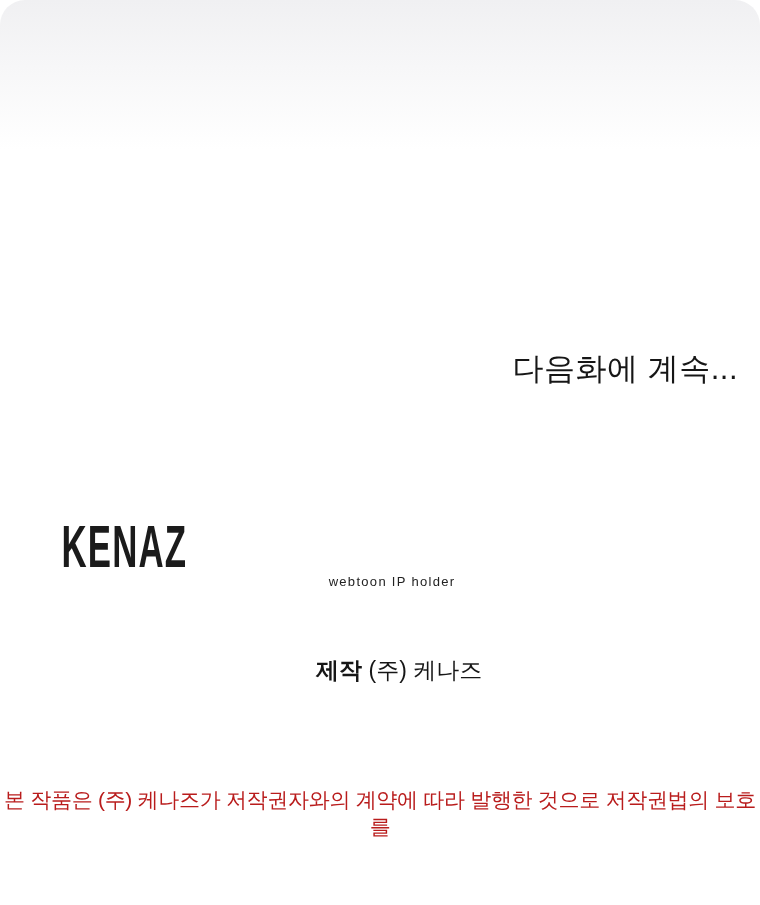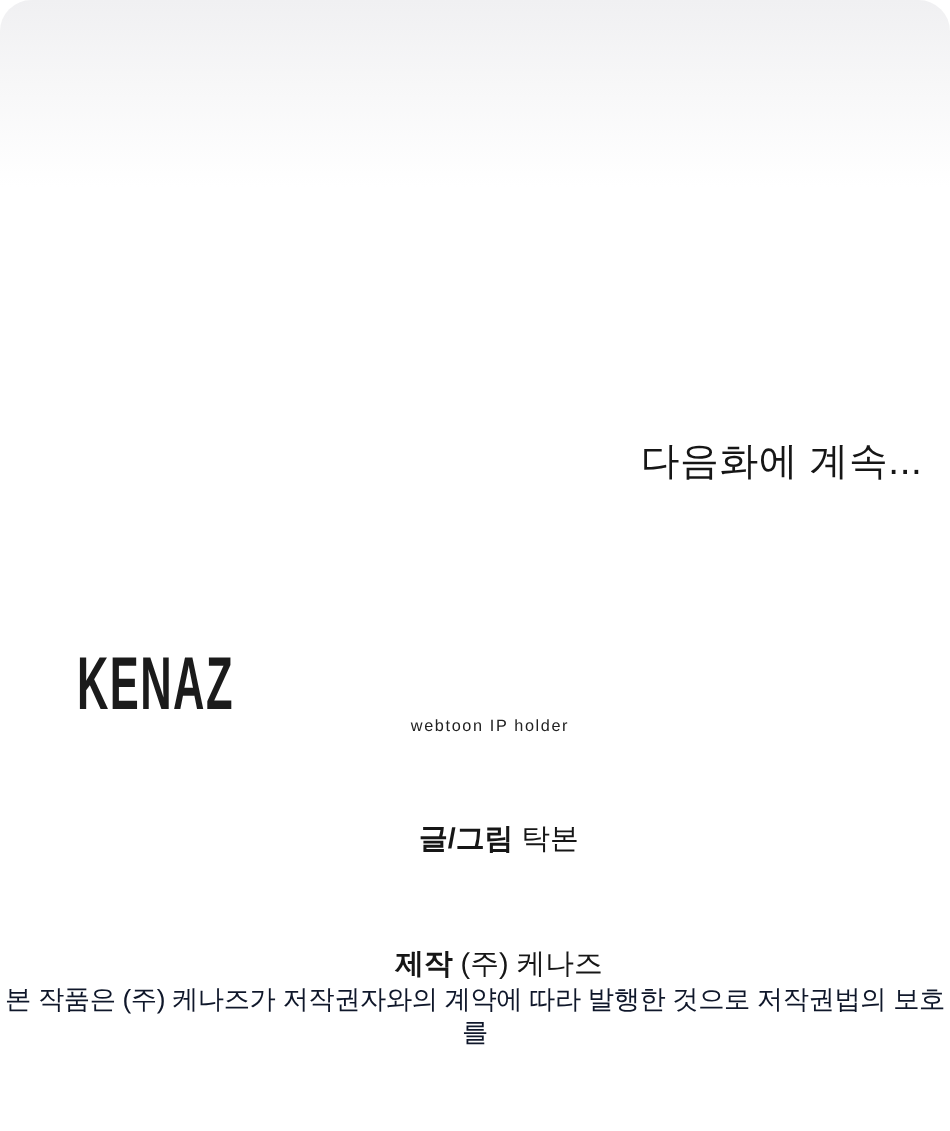--- a/index.html
+++ b/index.html
@@ -110,9 +110,6 @@
 
   <div class="credits">
     <div class="credit-line">
-      <span class="b">글/그림</span><span> 탁본</span>
-    </div>
-    <div class="credit-line">
       <span class="b">제작</span><span> (주) 케나즈</span>
     </div>
 

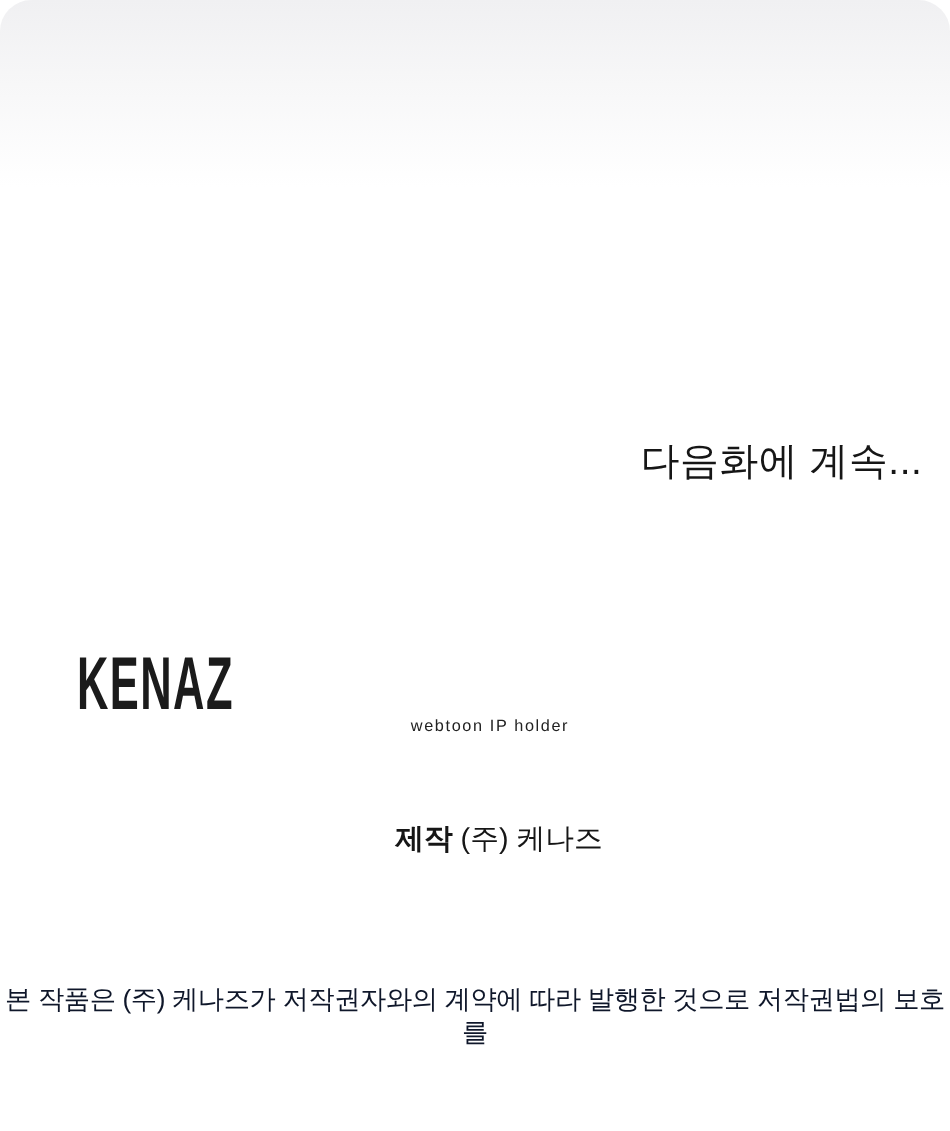--- a/index.html
+++ b/index.html
@@ -89,7 +89,7 @@
     font-size: 21px;
     line-height: 27px;
     letter-spacing: -0.3px;
-    color: #0f172a;
+    color: #b91c1c;
   }
 </style>
 </head>

